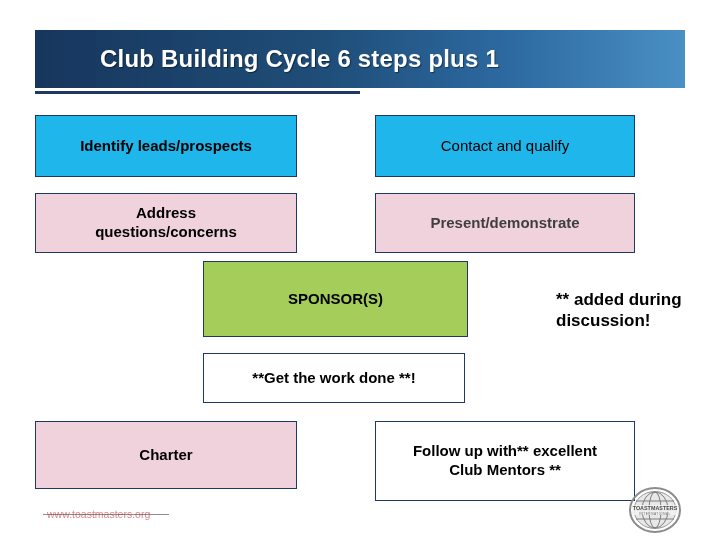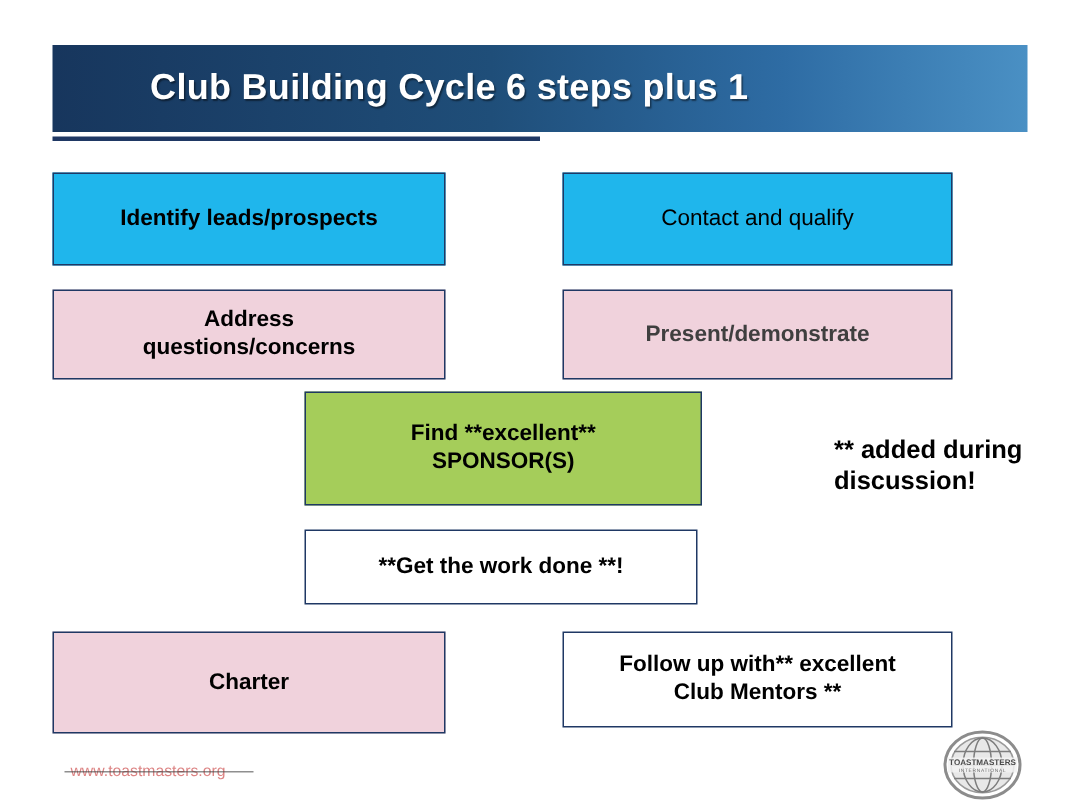--- a/index.html
+++ b/index.html
@@ -156,7 +156,6 @@
 
   <div class="box b-green" id="box-sponsor">
     <div>
-      <span>Find **excellent**</span>
       <span>SPONSOR(S)</span>
     </div>
   </div>

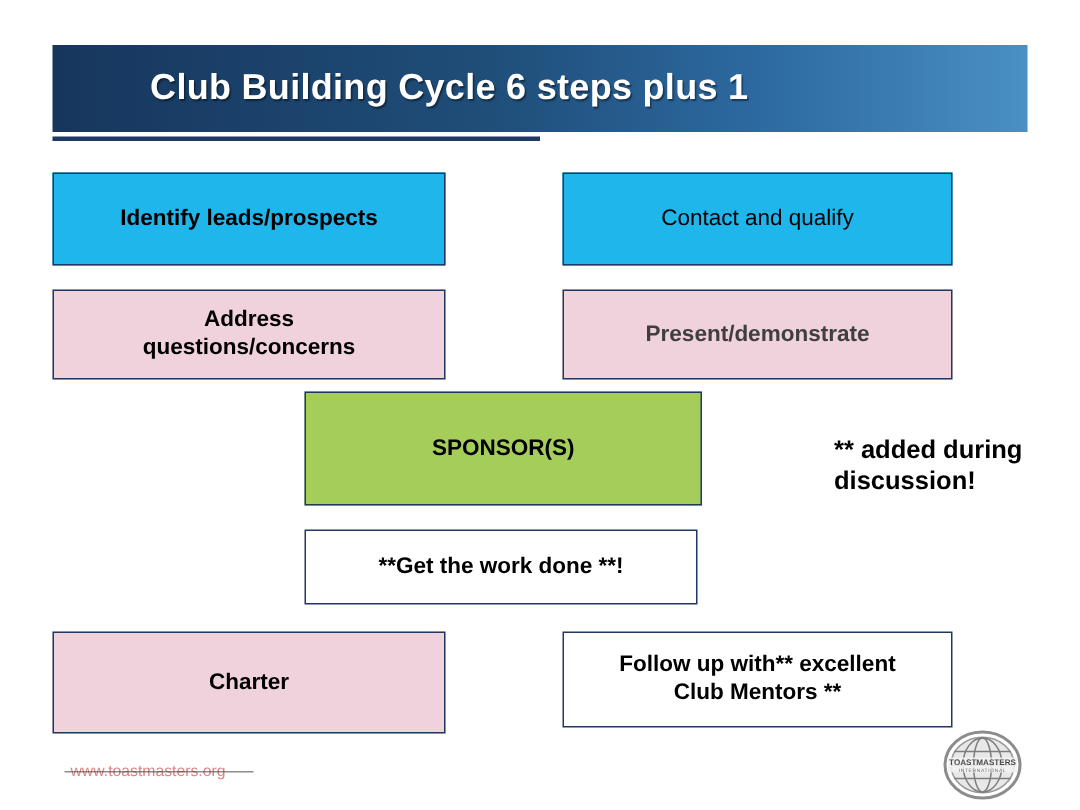--- a/index.html
+++ b/index.html
@@ -82,7 +82,7 @@
   #box-sponsor    { left: 203px; top: 261px; width: 265px; height: 76px; }
   #box-getwork    { left: 203px; top: 353px; width: 262px; height: 50px; background: #ffffff; }
   #box-charter    { left: 35px;  top: 421px; width: 262px; height: 68px; }
-  #box-followup   { left: 375px; top: 421px; width: 260px; height: 64px; background: #ffffff; }
+  #box-followup   { left: 375px; top: 421px; width: 260px; height: 80px; background: #ffffff; }
 
   .note {
     position: absolute;

